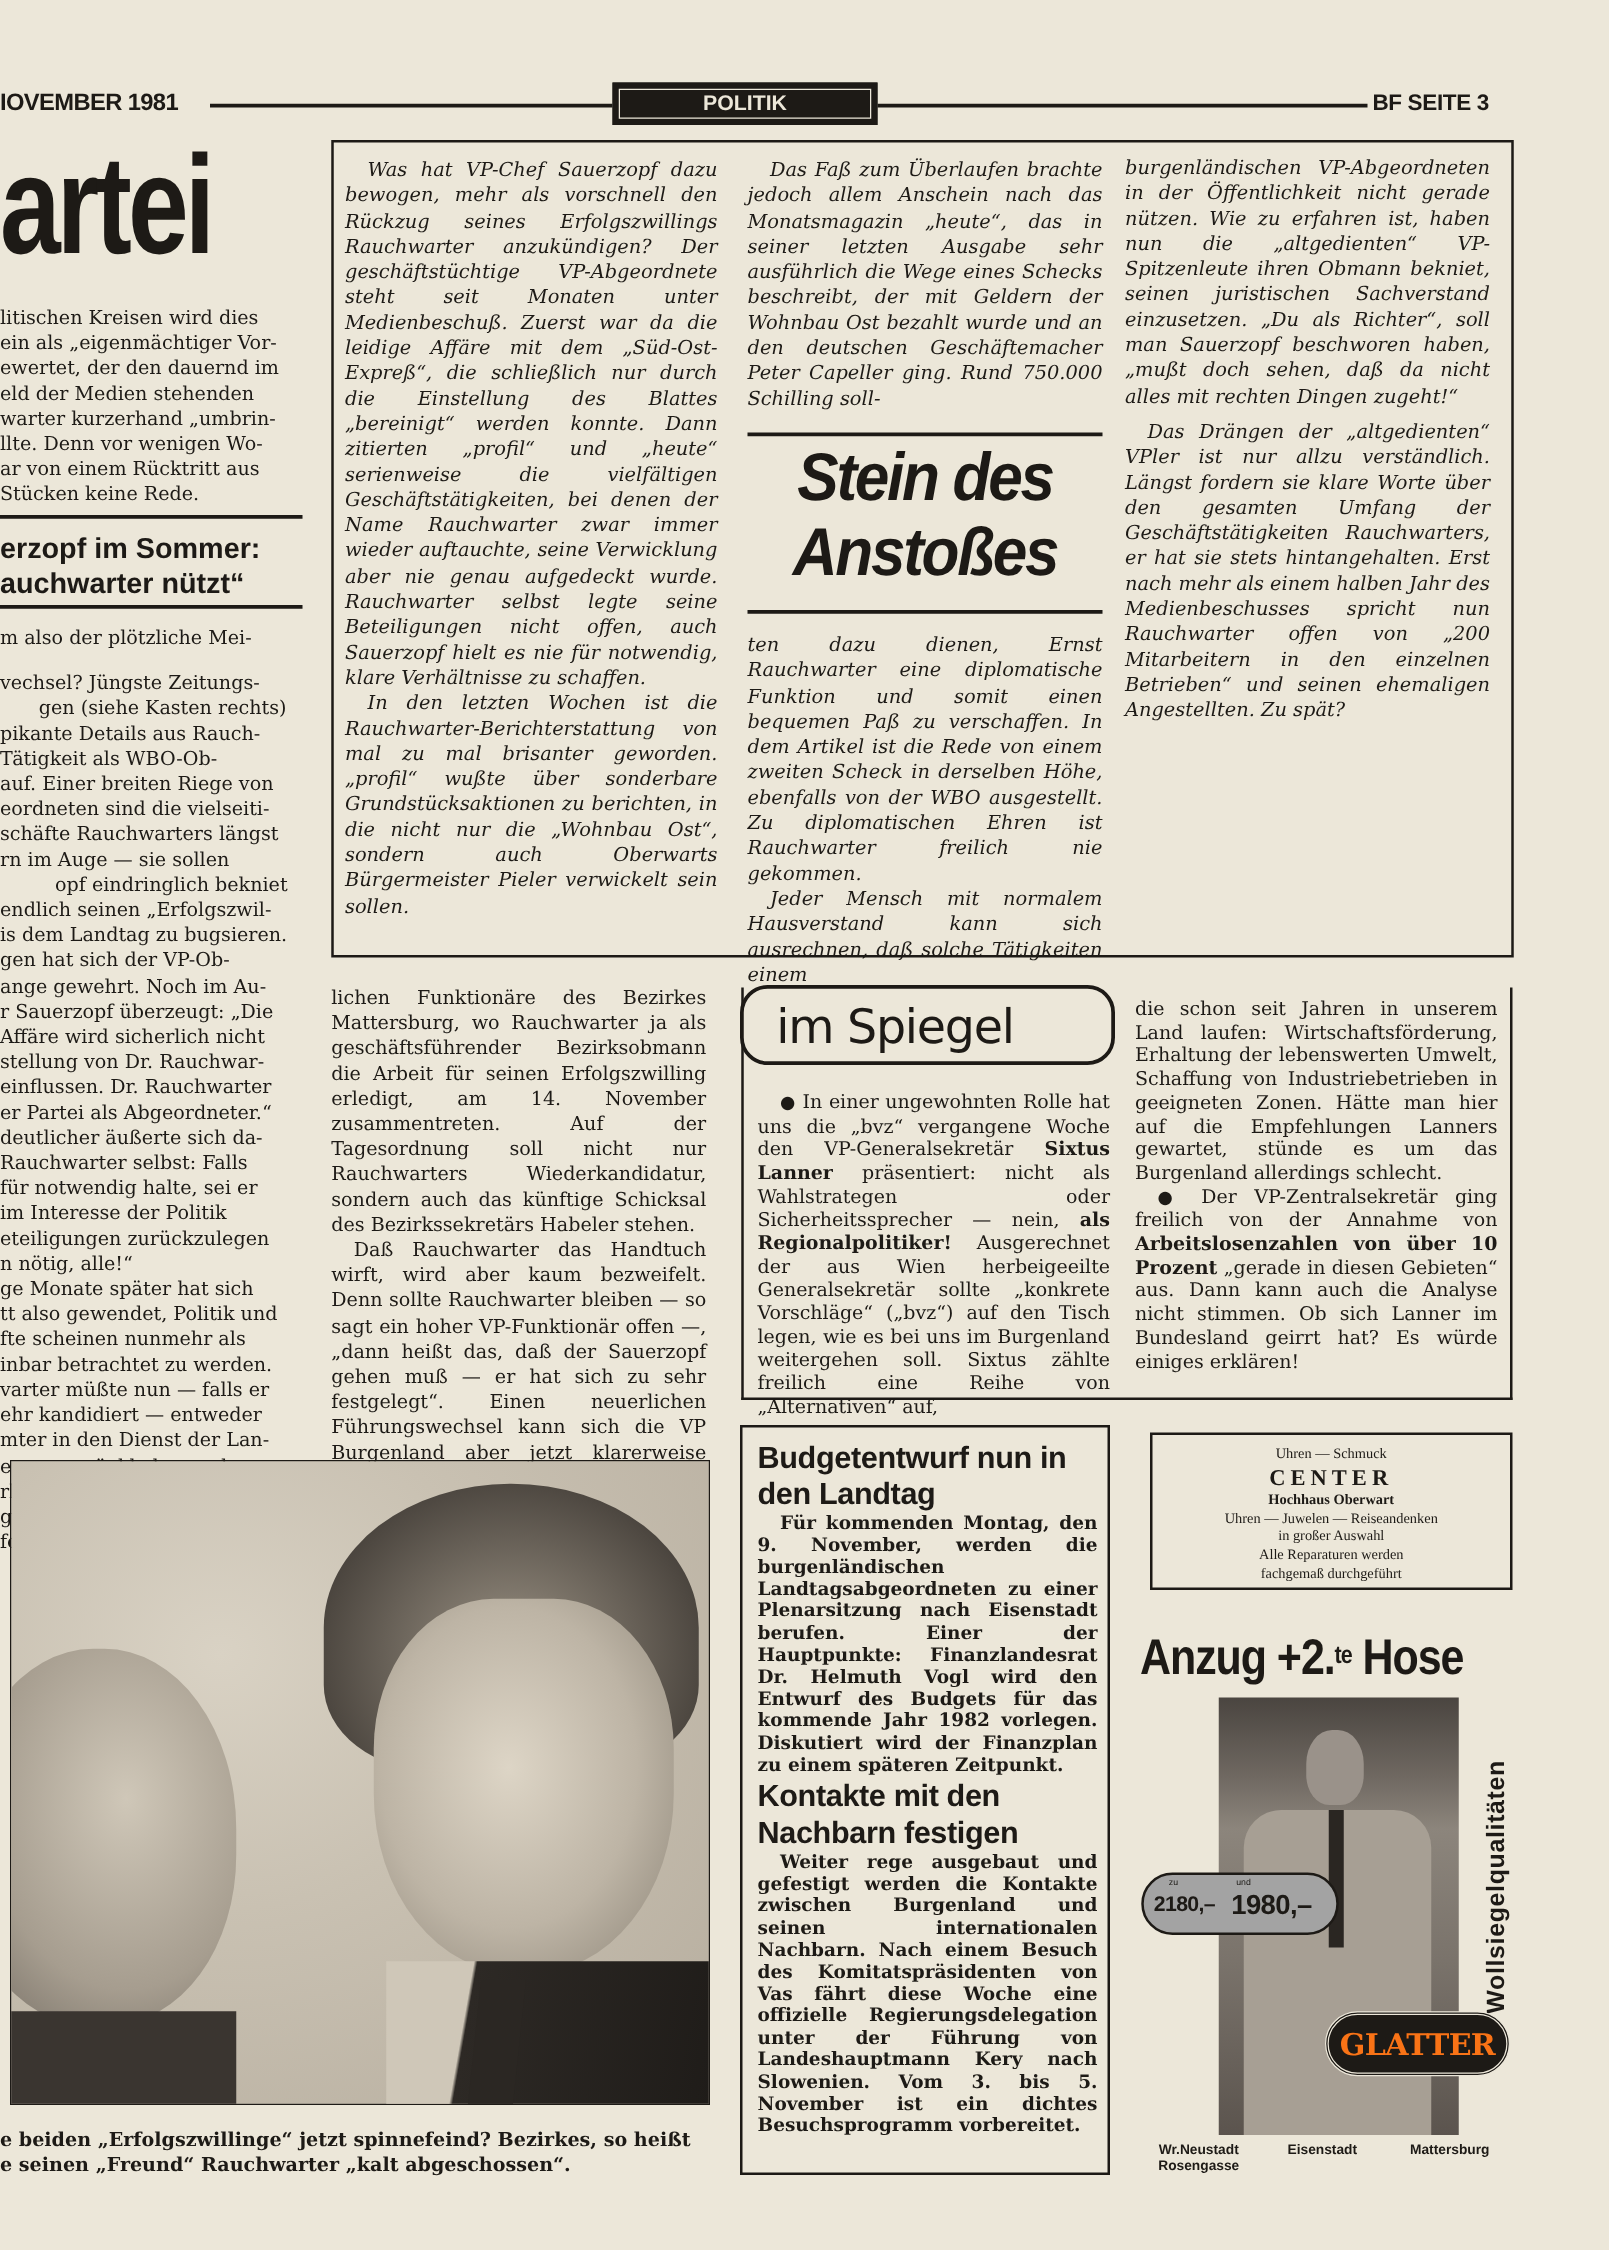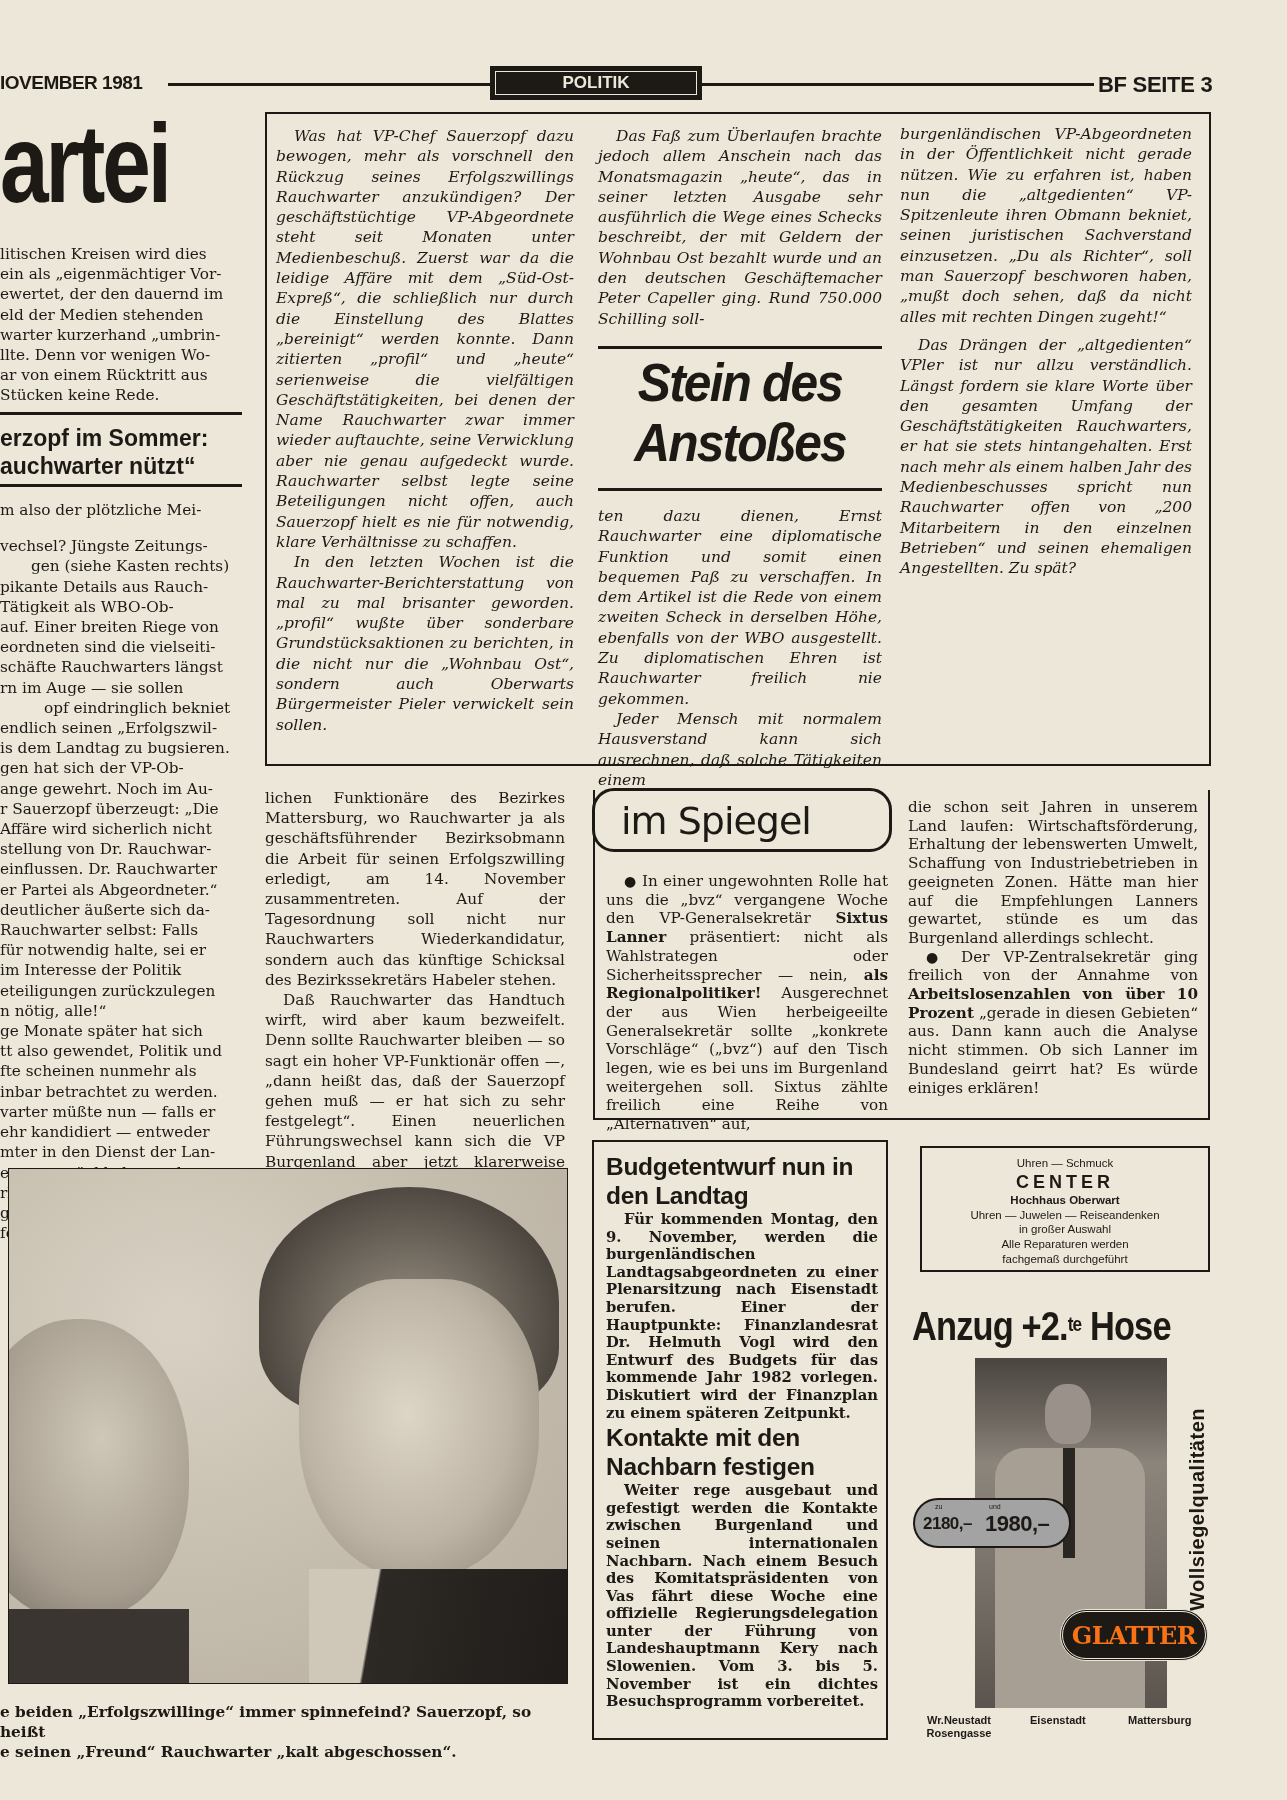--- a/index.html
+++ b/index.html
@@ -12,7 +12,7 @@
   .abs { position:absolute; }
   
   .hdr-left { left:0; top:72px; font-family:"Liberation Sans", sans-serif; font-weight:bold; font-size:19px; letter-spacing:-0.5px; }
-  .hdr-right { left:1098px; top:72px; font-family:"Liberation Sans", sans-serif; font-weight:bold; font-size:22px; letter-spacing:-0.3px; }
+  .hdr-right { left:1098px; top:72px; font-family:"Liberation Sans", sans-serif; font-weight:bold; font-size:18px; letter-spacing:-0.3px; }
   .hdr-rule1 { left:168px; top:83px; width:322px; height:3px; background:#1d1a16; }
   .hdr-rule2 { left:702px; top:83px; width:392px; height:3px; background:#1d1a16; }
   .hdr-box { left:490px; top:66px; width:212px; height:34px; background:#1d1a16; border:2px solid #1d1a16; box-sizing:border-box; }

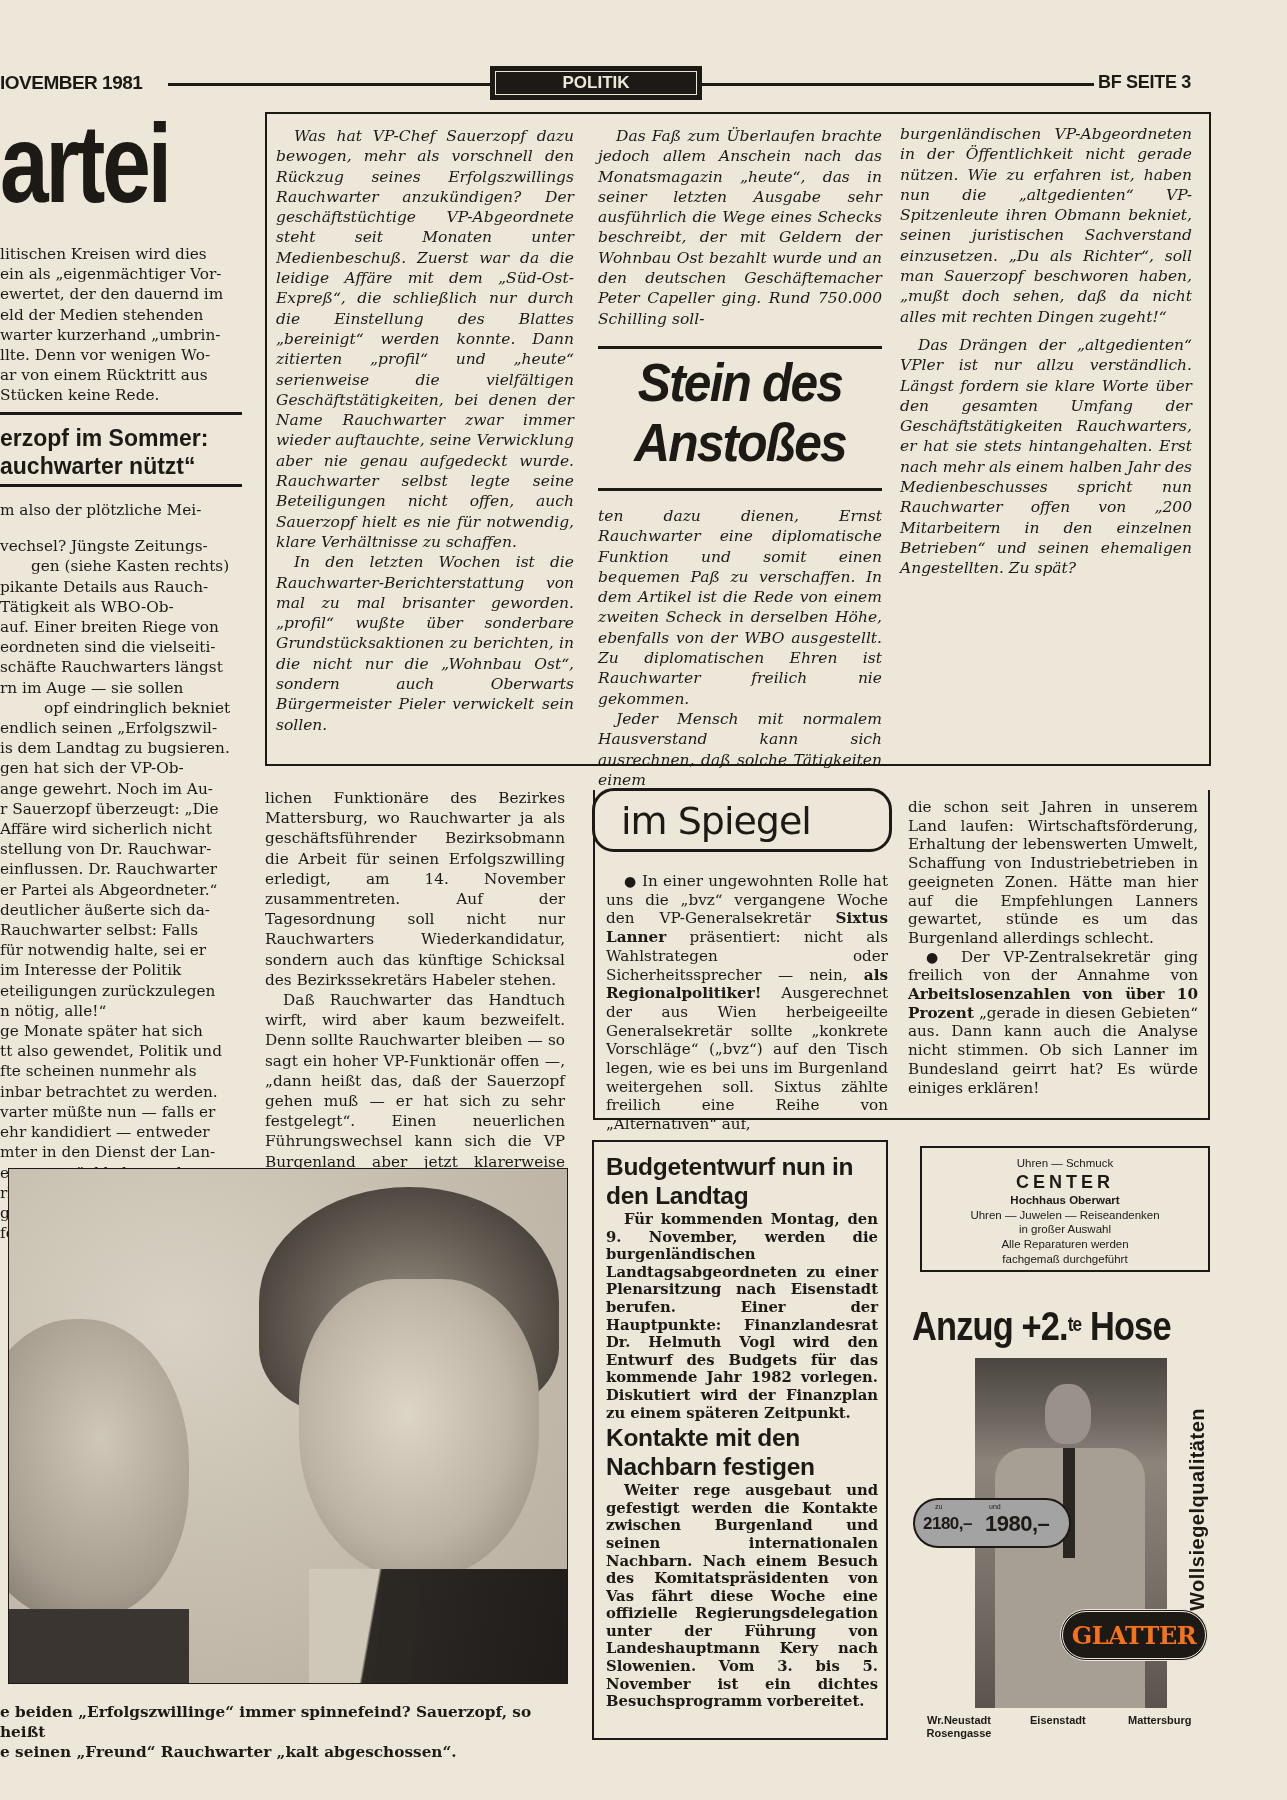--- a/index.html
+++ b/index.html
@@ -49,7 +49,7 @@
   .bcol p { margin:0; }
 
   
-  .center-ad { left:920px; top:1146px; width:290px; height:126px; border:2px solid #1d1a16; box-sizing:border-box; text-align:center; font-family:Liberation Sans, sans-serif; font-size:11.5px; line-height:14.8px; padding-top:8px; }
+  .center-ad { left:920px; top:1146px; width:290px; height:126px; border:2px solid #1d1a16; box-sizing:border-box; text-align:center; font-family:Liberation Serif, serif; font-size:11.5px; line-height:14.8px; padding-top:8px; }
   .center-ad .big { font-weight:bold; font-size:18px; letter-spacing:4px; line-height:22px; }
   .center-ad .b { font-weight:bold; }
 

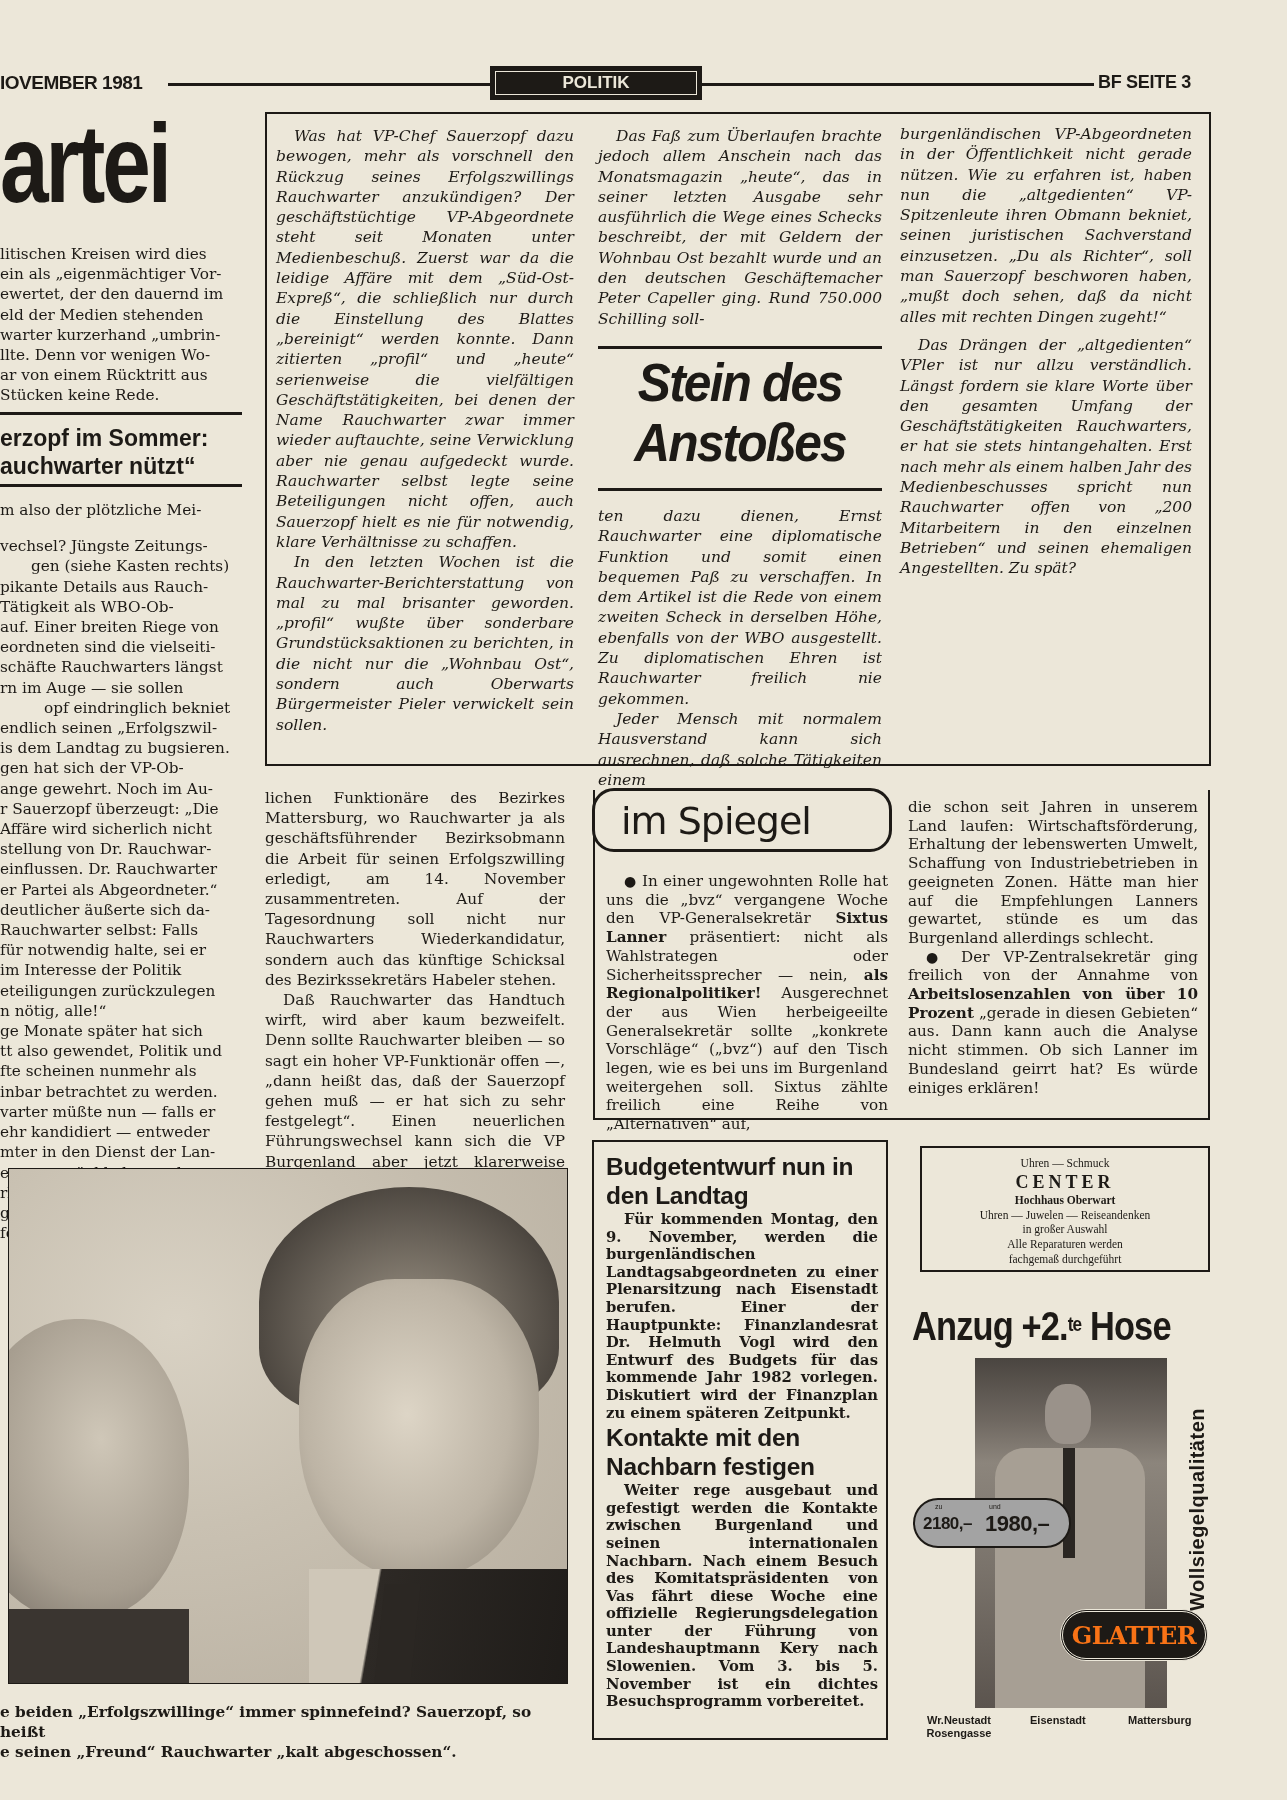--- a/index.html
+++ b/index.html
@@ -240,7 +240,7 @@
   <div class="ph-man2-tie"></div>
 </div>
 <div class="abs caption">
-  <div>e beiden „Erfolgszwillinge“ immer spinnefeind? Sauerzopf, so heißt</div>
+  <div>e beiden „Erfolgszwillinge“ jetzt spinnefeind? Bezirkes, so heißt</div>
   <div>e seinen „Freund“ Rauchwarter „kalt abgeschossen“.</div>
 </div>
 

